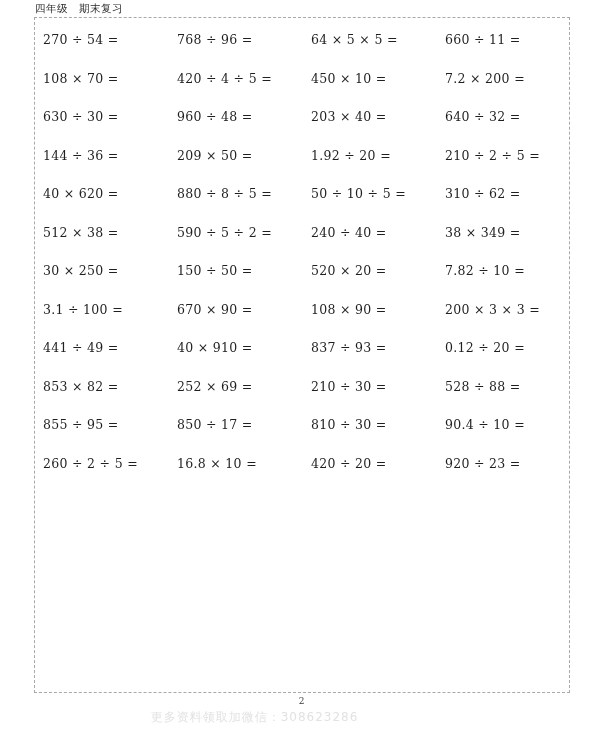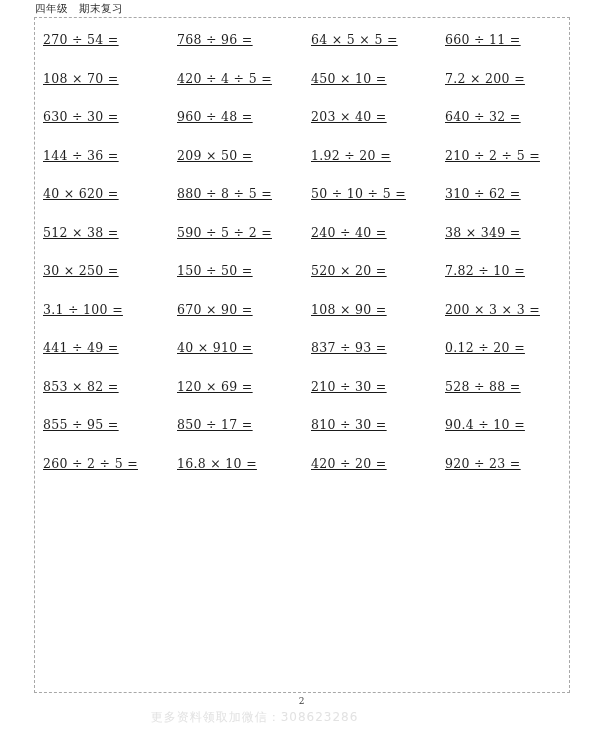--- a/index.html
+++ b/index.html
@@ -60,7 +60,6 @@
     display: flex;
     height: 38.5px;
     align-items: flex-start;
-    text-decoration: underline;
   }
 
   .problem-cell {

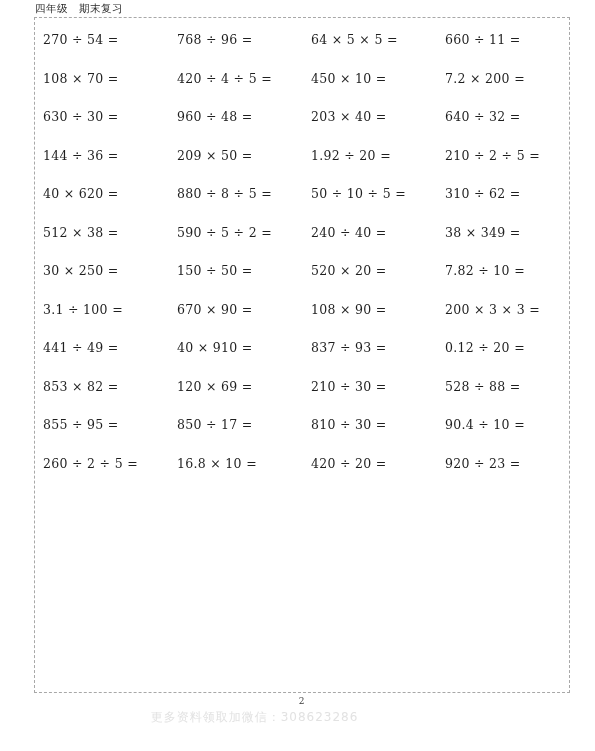--- a/index.html
+++ b/index.html
@@ -165,7 +165,7 @@
         </div>
         <div class="problem-row">
           <div class="problem-cell">853 × 82 =</div>
-          <div class="problem-cell">120 × 69 =</div>
+          <div class="problem-cell">252 × 69 =</div>
           <div class="problem-cell">210 ÷ 30 =</div>
           <div class="problem-cell">528 ÷ 88 =</div>
         </div>

